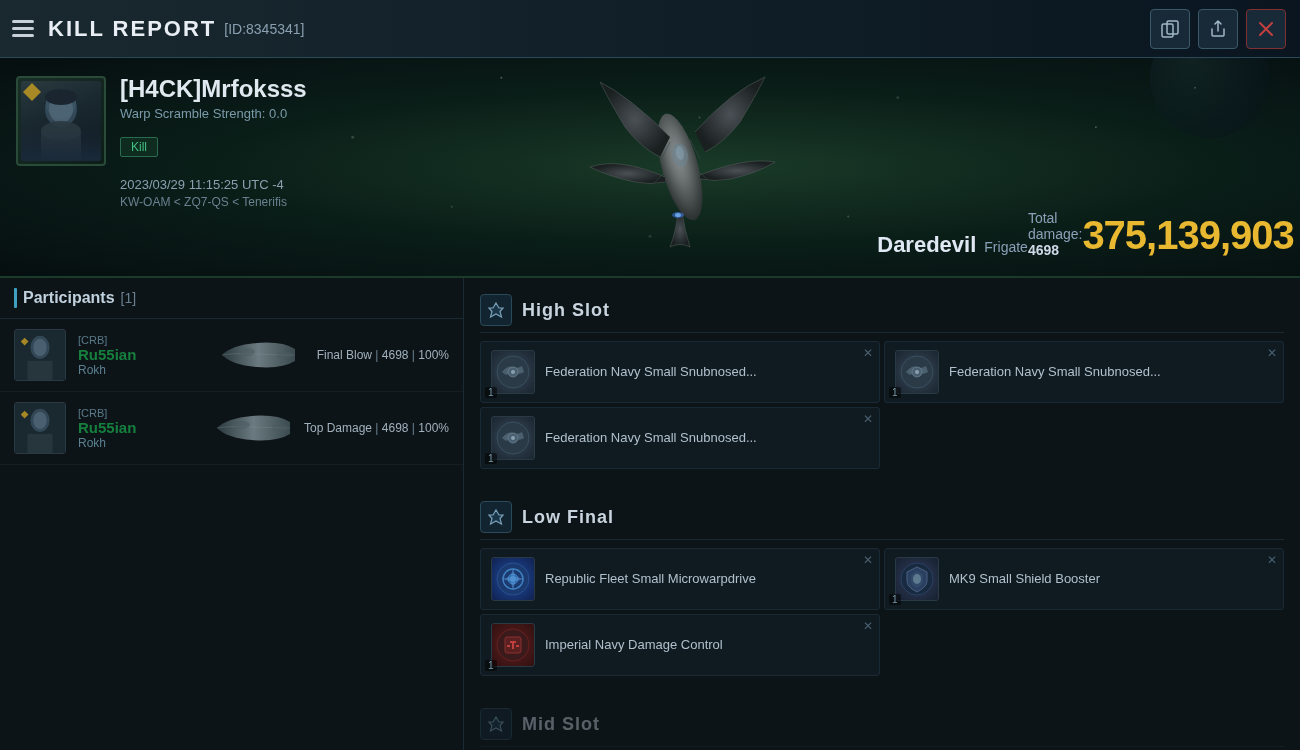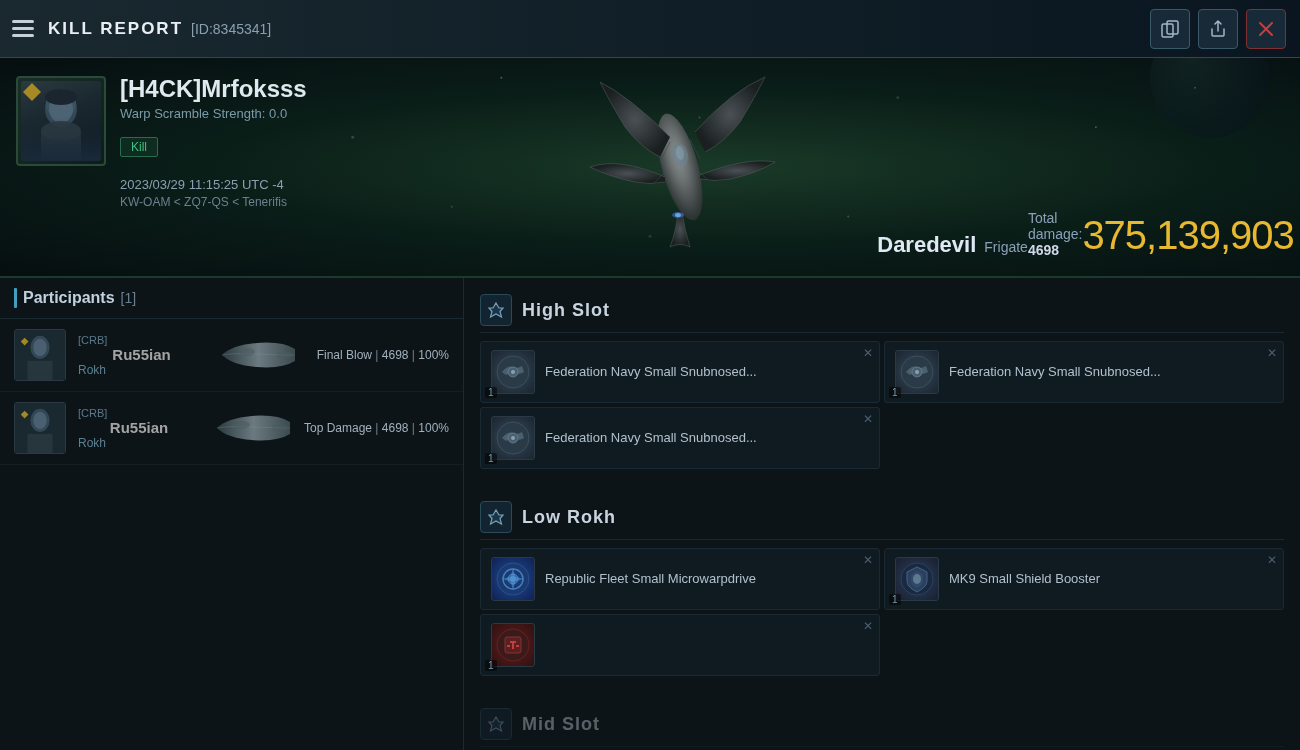--- a/index.html
+++ b/index.html
@@ -29,7 +29,7 @@
       display: block; width: 22px; height: 3px; background: #c8d0d8; border-radius: 2px;
     }
     .title-bar-title {
-      font-size: 17px;
+      font-size: 22px;
       font-weight: 700;
       letter-spacing: 2px;
       color: #e8eef4;

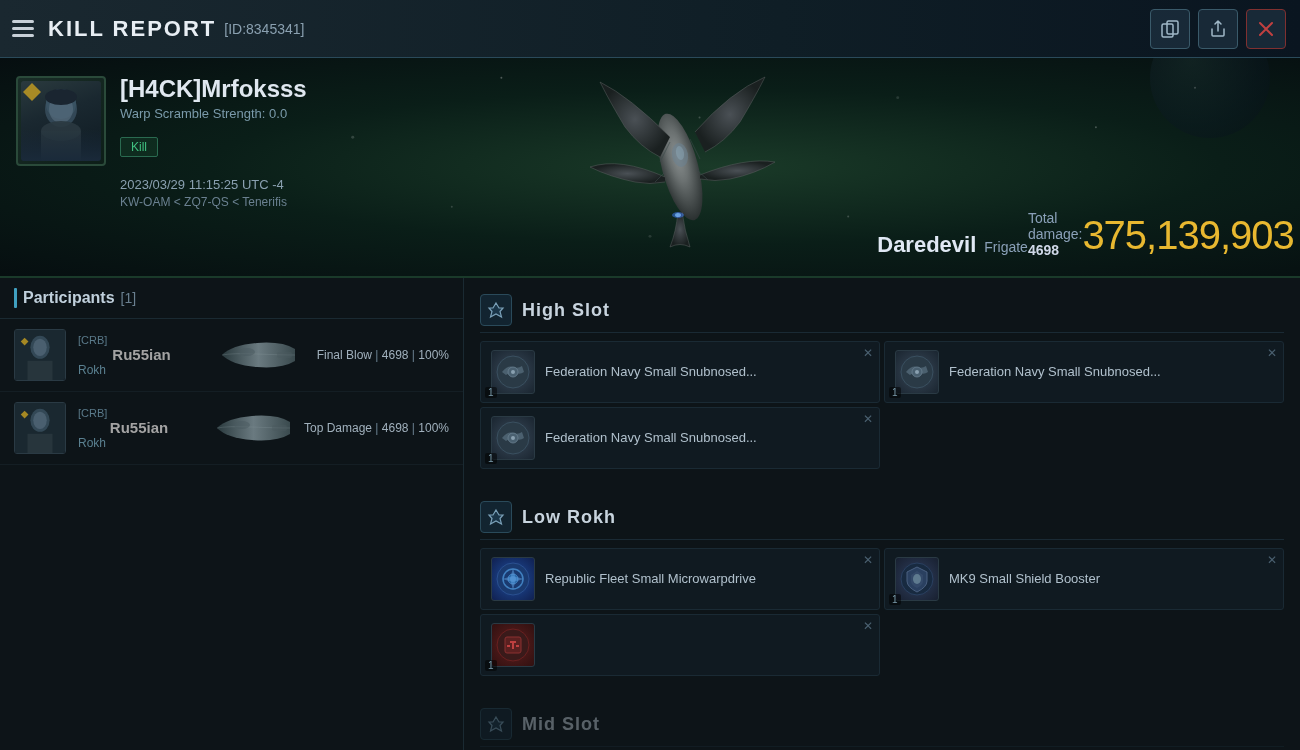--- a/index.html
+++ b/index.html
@@ -181,7 +181,7 @@
     }
     .damage-value { color: #d0d8e8; font-weight: 600; }
     .isk-value {
-      font-size: 40px; font-weight: 400;
+      font-size: 40px; font-weight: 700;
       color: #e8b830;
       margin-top: 4px;
       letter-spacing: -1px;

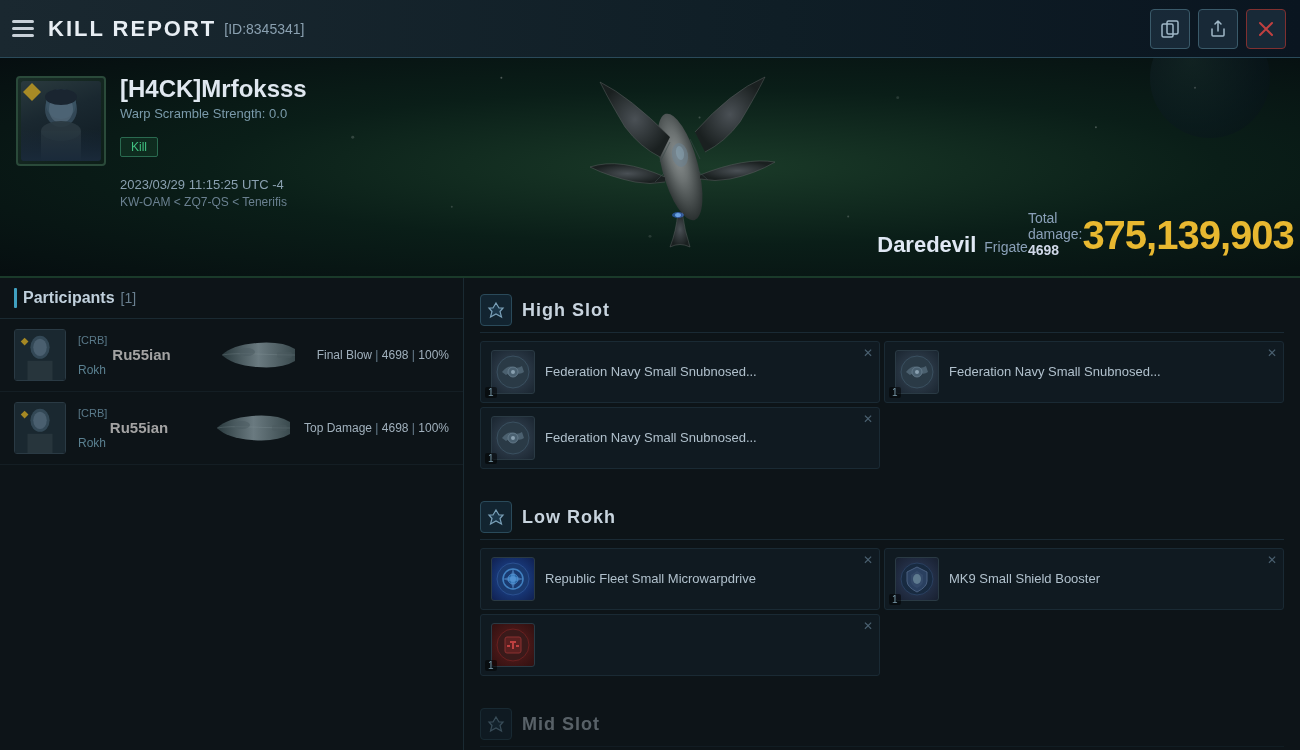--- a/index.html
+++ b/index.html
@@ -249,7 +249,7 @@
     }
     .p-info { flex: 1; }
     .p-corp { font-size: 11px; color: #5a7a8a; }
-    .p-name { font-size: 15px; color: #a3a3a3; font-weight: 600; text-align: center; }
+    .p-name { font-size: 15px; color: #15803d; font-weight: 600; }
     .p-ship { font-size: 12px; color: #5a8090; }
     .p-ship-img {
       width: 80px; height: 36px;

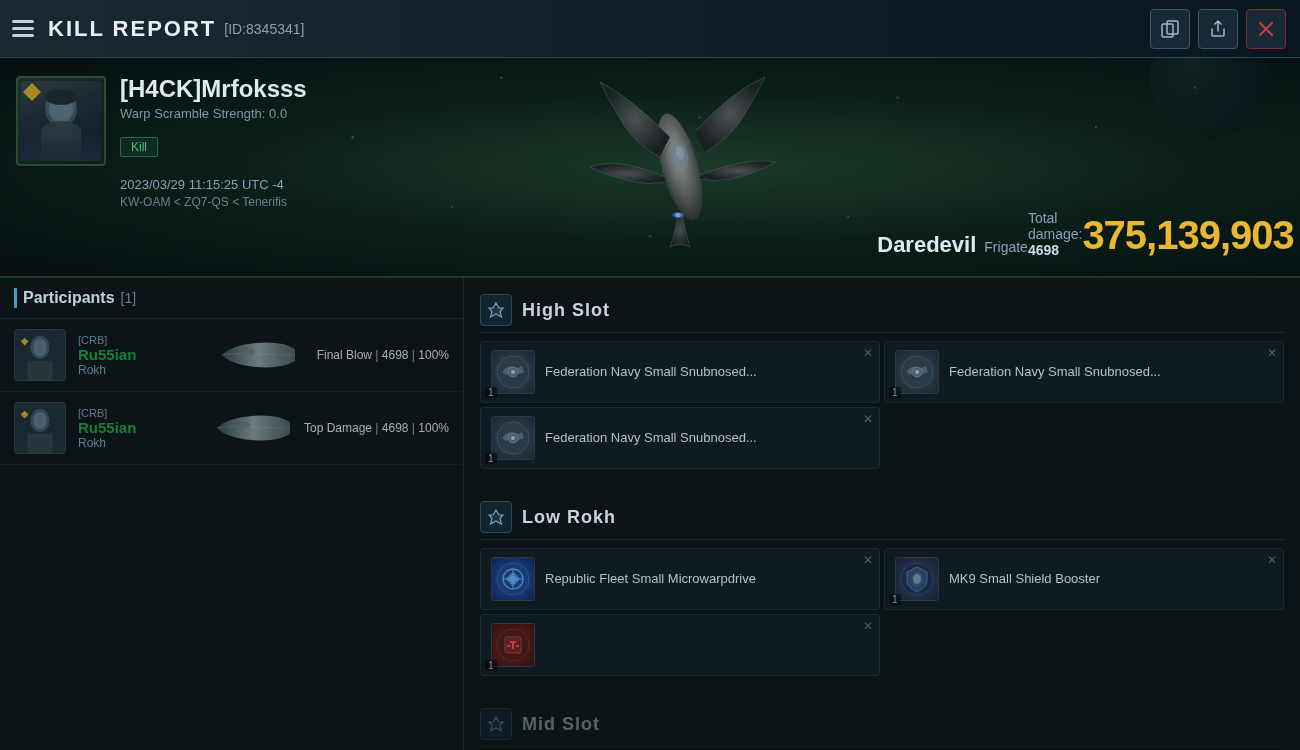--- a/index.html
+++ b/index.html
@@ -662,7 +662,7 @@
             <path d="M10 3L13 8H17L14 11.5L15.5 17L10 14L4.5 17L6 11.5L3 8H7L10 3Z" stroke="#7aa0b8" stroke-width="1.2" fill="rgba(40,80,110,0.4)"></path>
           </svg>
         </div>
-        <span class="slot-title">Low Rokh</span>
+        <span class="slot-title">Low Final</span>
       </div>
       <div class="slot-divider"></div>
       <div class="items-grid">

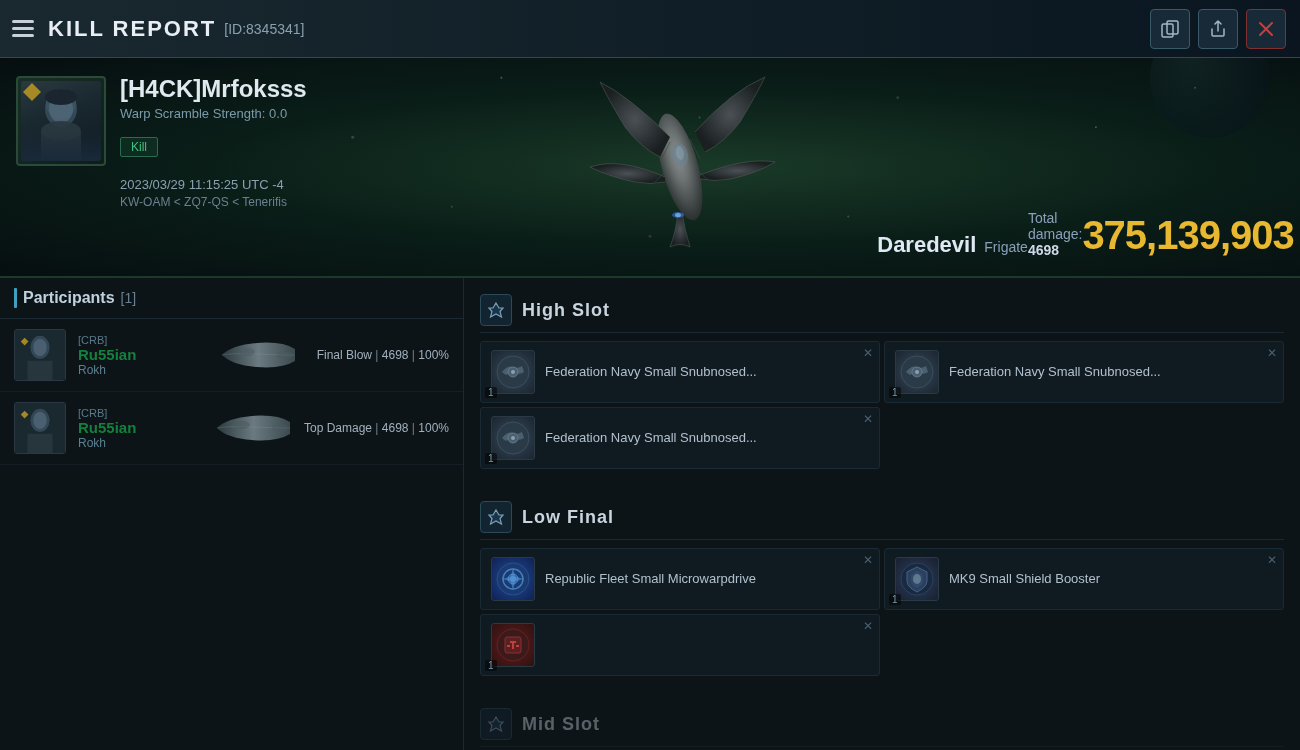--- a/index.html
+++ b/index.html
@@ -705,6 +705,7 @@
               <path d="M22 19 L25 19 L25 21 L22 21Z" fill="#c04040"></path>
             </svg>
           </div>
+          <span class="item-name">Imperial Navy Damage Control</span>
           <span class="item-qty">1</span>
           <span class="item-x">✕</span>
         </div>

